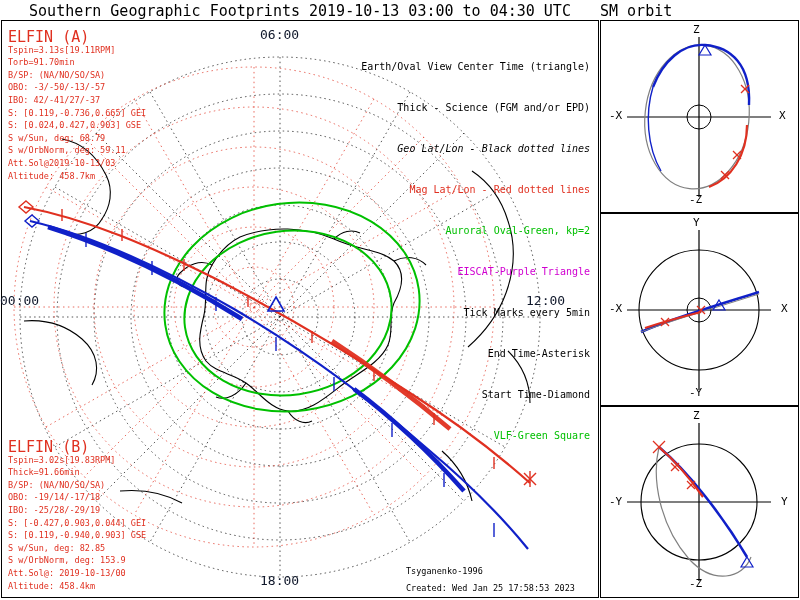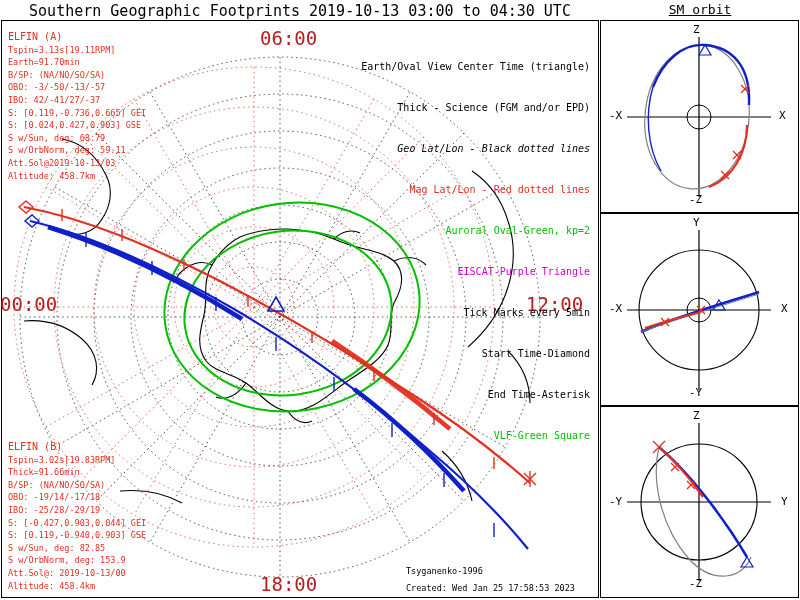--- a/index.html
+++ b/index.html
@@ -20,7 +20,7 @@
   }
   .orbit-title{
     position:absolute;left:600px;top:2px;width:200px;
-    text-align:center;font-size:13px;color:#000;text-decoration:underline;
+    font-size:15px;color:#000;
   }
 
   

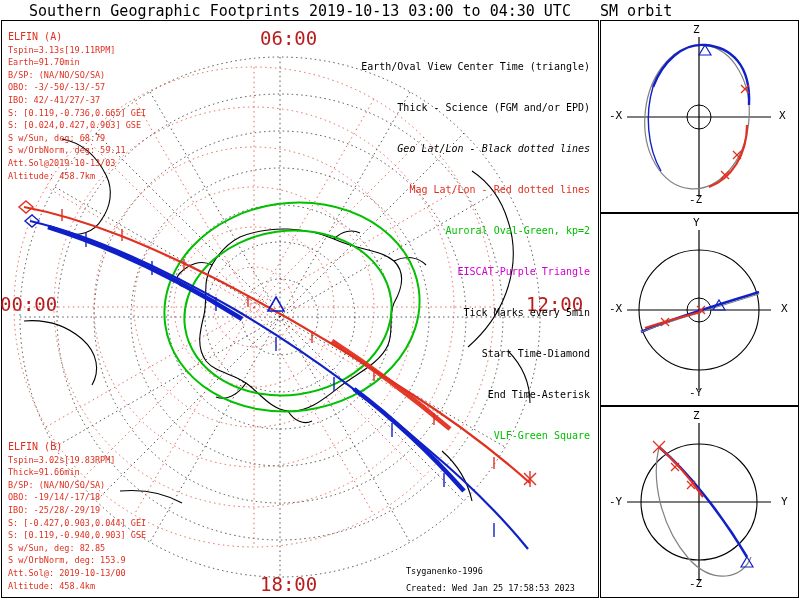--- a/index.html
+++ b/index.html
@@ -35,7 +35,7 @@
   .txt{position:absolute;white-space:pre;font-family:"DejaVu Sans Mono", monospace;}
   .s8{font-size:8.5px;}
   .s9{font-size:10px;margin-top:30px;}
-  .s10{font-size:10px;}
+  .s10{font-size:15px;}
   .red{color:#e03020;}
   .green{color:#00c000;}
   .black{color:#000000;}

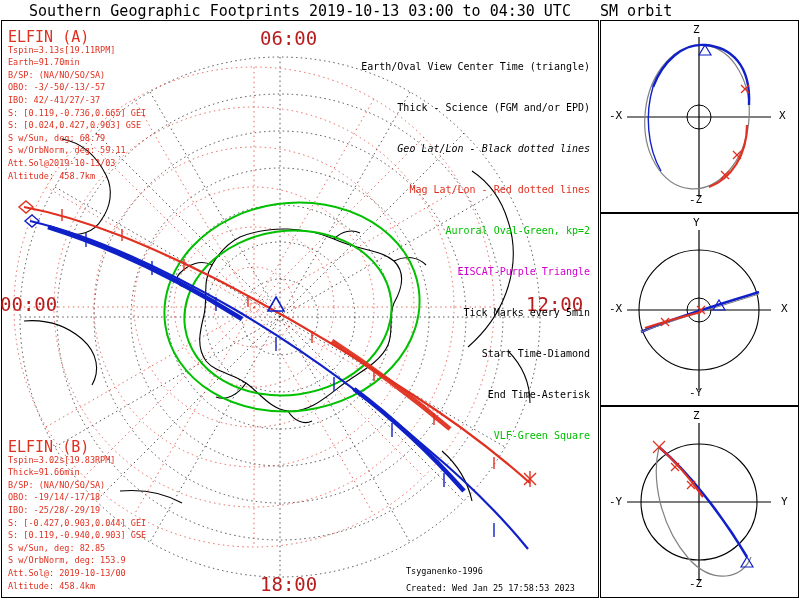--- a/index.html
+++ b/index.html
@@ -41,7 +41,7 @@
   .black{color:#000000;}
   .magenta{color:#d000d0;}
 
-  .clocklbl{position:absolute;font-size:19px;color:#b91c1c;font-family:"DejaVu Sans Mono", monospace;}
+  .clocklbl{position:absolute;font-size:13px;color:#0f172a;font-family:"DejaVu Sans Mono", monospace;}
   .axlbl{position:absolute;font-size:11px;color:#000;font-family:"DejaVu Sans Mono", monospace;}
 </style>
 </head>

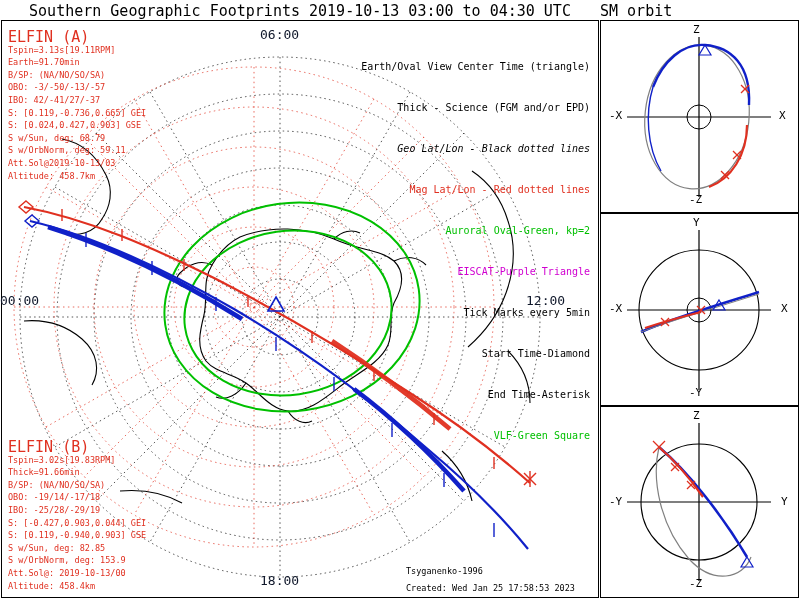--- a/index.html
+++ b/index.html
@@ -198,7 +198,7 @@
     <div style="position:absolute;left:6px;top:10px;width:220px;">
       <div class="s10 red" style="line-height:12.6px;">ELFIN (A)</div>
       <div class="s8 red" style="line-height:12.6px;">Tspin=3.13s[19.11RPM]</div>
-      <div class="s8 red" style="line-height:12.6px;">Earth=91.70min</div>
+      <div class="s8 red" style="line-height:12.6px;">Torb=91.70min</div>
       <div class="s8 red" style="line-height:12.6px;">B/SP: (NA/NO/SO/SA)</div>
       <div class="s8 red" style="line-height:12.6px;">OBO: -3/-50/-13/-57</div>
       <div class="s8 red" style="line-height:12.6px;">IBO: 42/-41/27/-37</div>

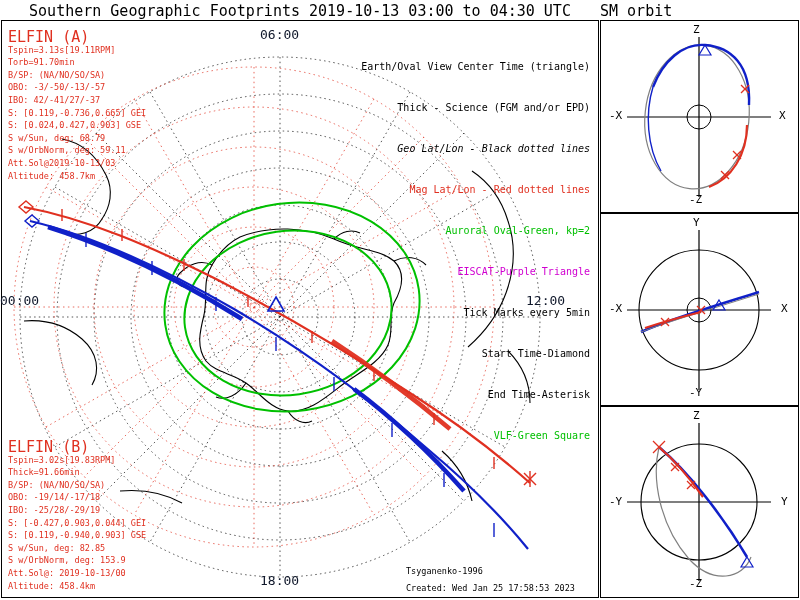--- a/index.html
+++ b/index.html
@@ -190,8 +190,8 @@
       <div class="txt s9 green" style="position:relative;display:block;text-align:right;">Auroral Oval-Green, kp=2</div>
       <div class="txt s9 magenta" style="position:relative;display:block;">EISCAT-Purple Triangle</div>
       <div class="txt s9 black" style="position:relative;display:block;">Tick Marks every 5min</div>
+      <div class="txt s9 black" style="position:relative;display:block;">End Time-Asterisk</div>
       <div class="txt s9 black" style="position:relative;display:block;">Start Time-Diamond</div>
-      <div class="txt s9 black" style="position:relative;display:block;">End Time-Asterisk</div>
       <div class="txt s9 green" style="position:relative;display:block;">VLF-Green Square</div>
     </div>
 

